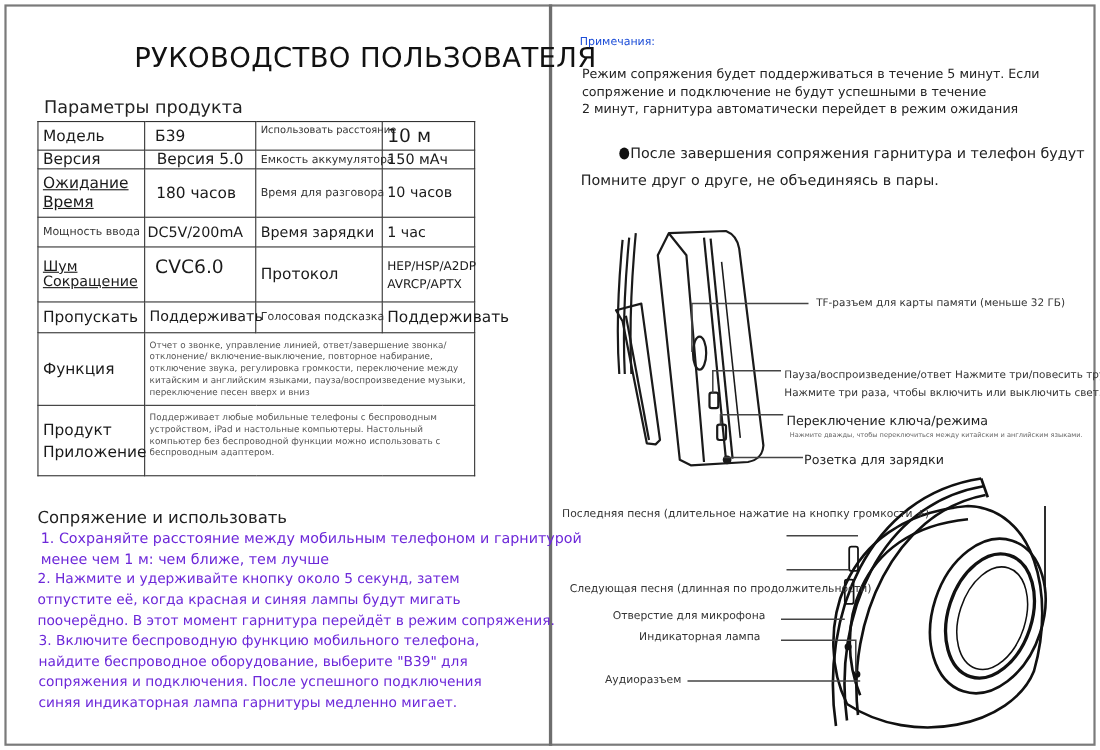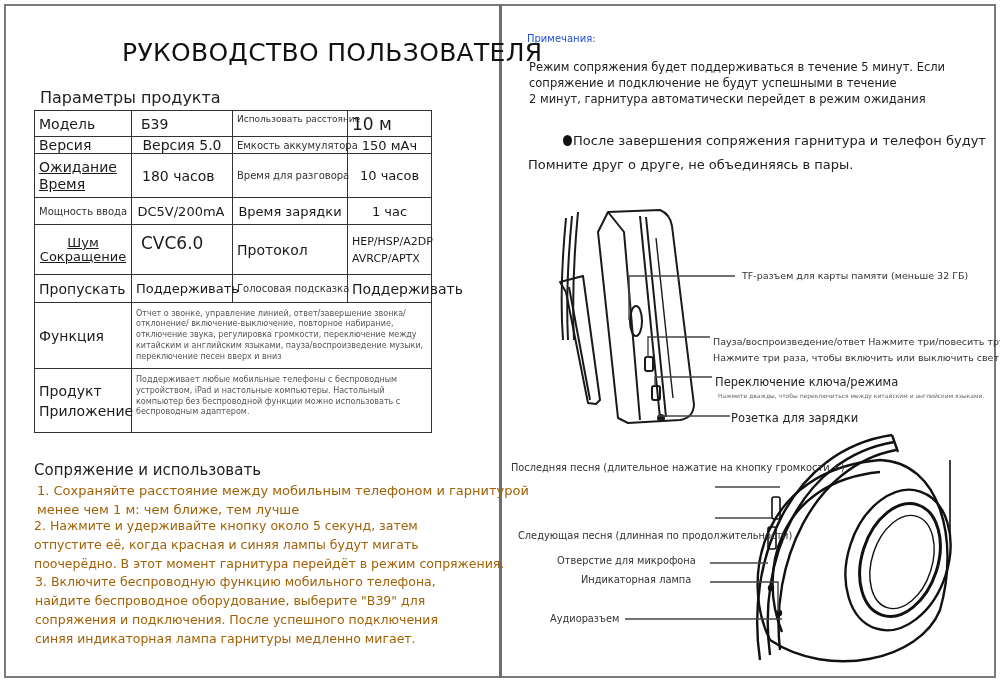--- a/index.html
+++ b/index.html
@@ -22,7 +22,7 @@
   .spec-table .c3 { width: 115px; }
   .spec-table .c4 { width: 84px; }
   .t14 { font-size: 14px; }
-  .t13 { font-size: 13px; text-align: center; }
+  .t13 { font-size: 13px; }
   .t9 { font-size: 9px; color: #333; }
   .t10 { font-size: 10px; color: #333; }
   .t11 { font-size: 11px; }

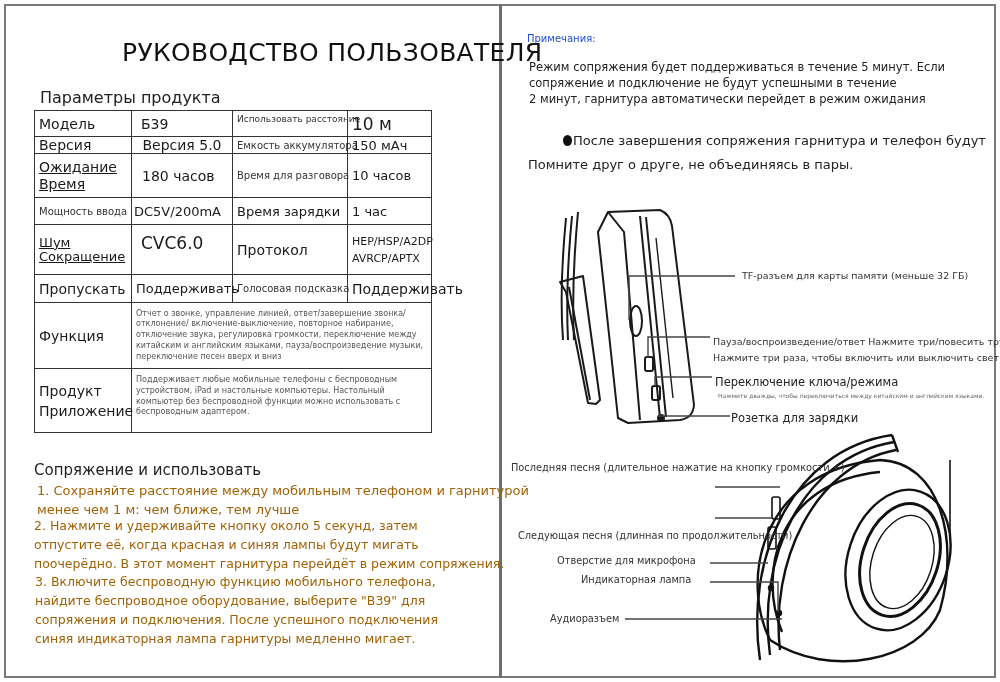--- a/index.html
+++ b/index.html
@@ -31,7 +31,7 @@
   .tiny { font-size: 8px; color: #555; line-height: 1.35; white-space: normal !important; }
 
   .pair-title { left: 34px; top: 461px; font-size: 15px; color: #222; }
-  .step { font-size: 13px; color: #a16207; line-height: 19px; }
+  .step { font-size: 13px; color: #6d28d9; line-height: 19px; }
 
   
   .notes-title { left: 527px; top: 33px; font-size: 10px; color: #1d4ed8; }

